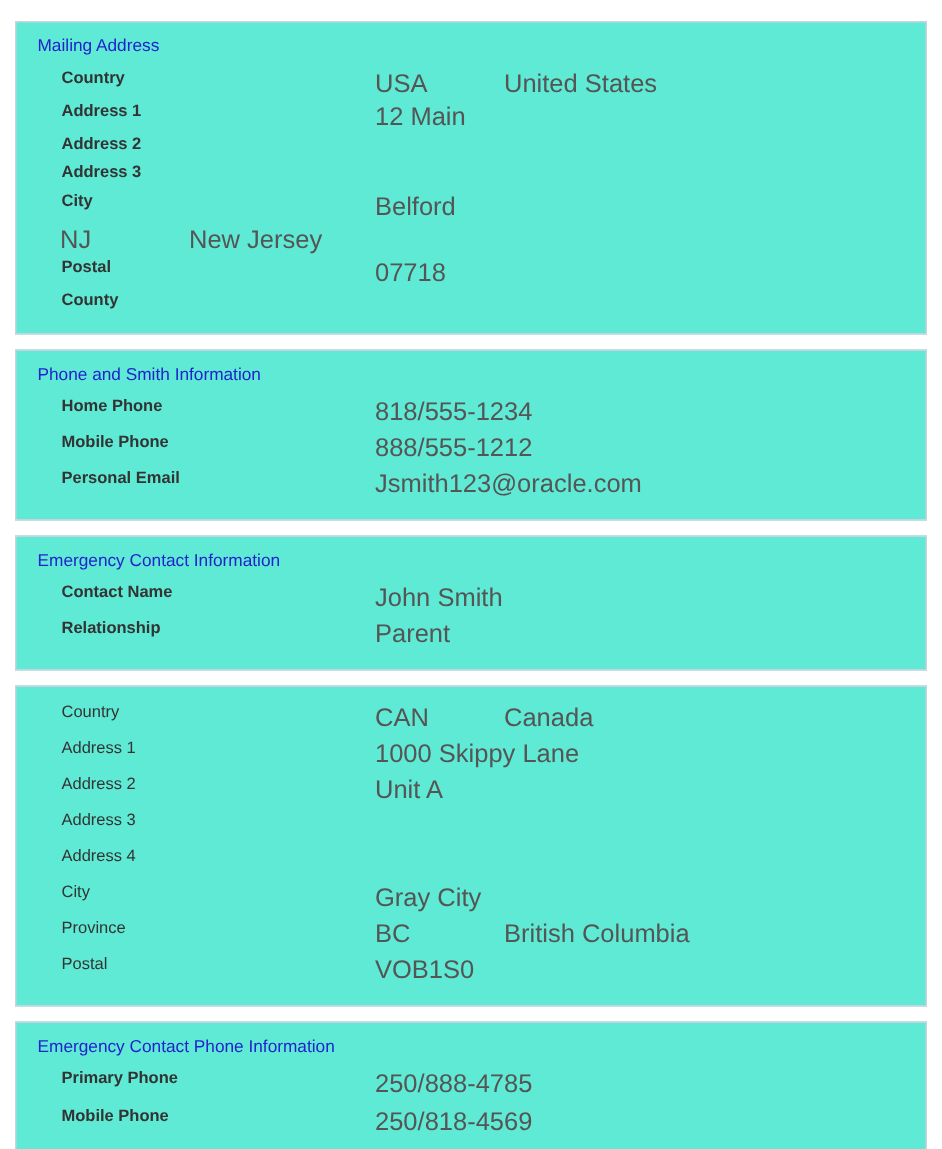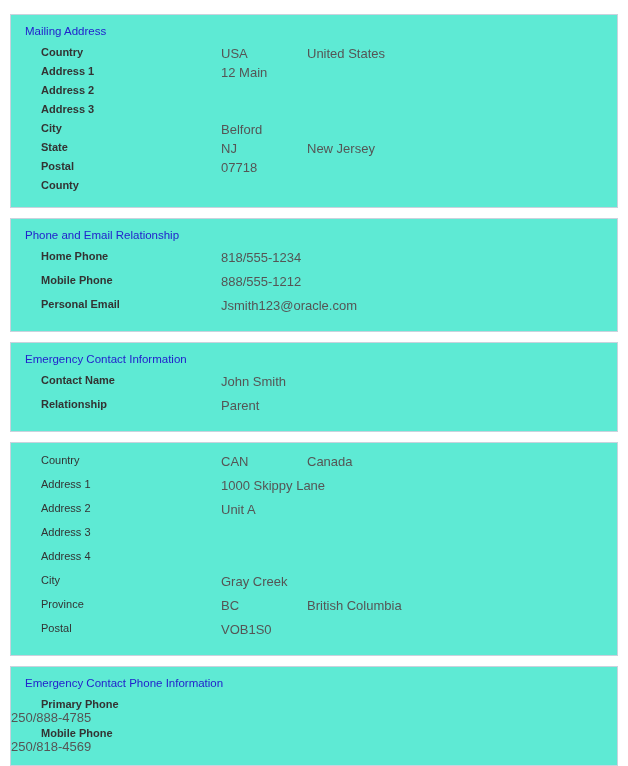--- a/index.html
+++ b/index.html
@@ -52,8 +52,9 @@
   }
   .value {
     color: #555555;
-    font-size: 13px;
+    font-size: 17px;
     display: flex;
+    margin-left: 29px;
   }
   .v1 {
     min-width: 62px;

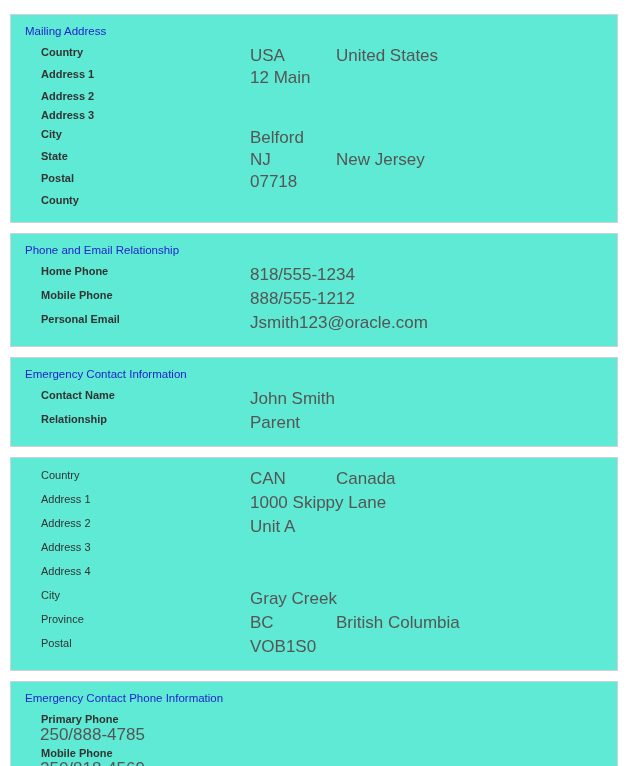--- a/index.html
+++ b/index.html
@@ -109,7 +109,6 @@
         </div>
       </div>
       <div class="row">
-        <div class="label">State</div>
         <div class="value">
           <span class="v1">NJ</span>
           <span class="v2">New Jersey</span>

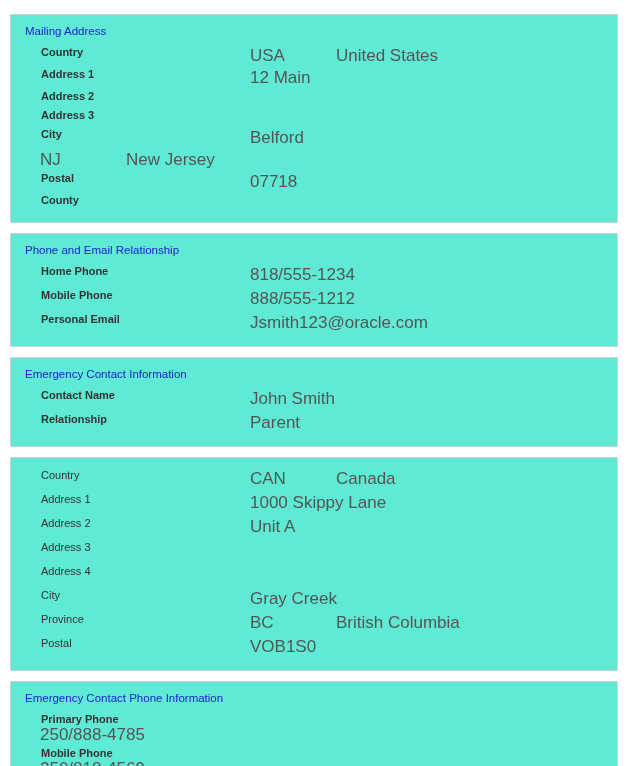--- a/index.html
+++ b/index.html
@@ -130,7 +130,7 @@
       </div>
     </div>
     <div class="panel">
-      <div class="panel-title">Phone and Email Relationship</div>
+      <div class="panel-title">Phone and Smith Information</div>
       <div class="row row-tall">
         <div class="label">Home Phone</div>
         <div class="value">

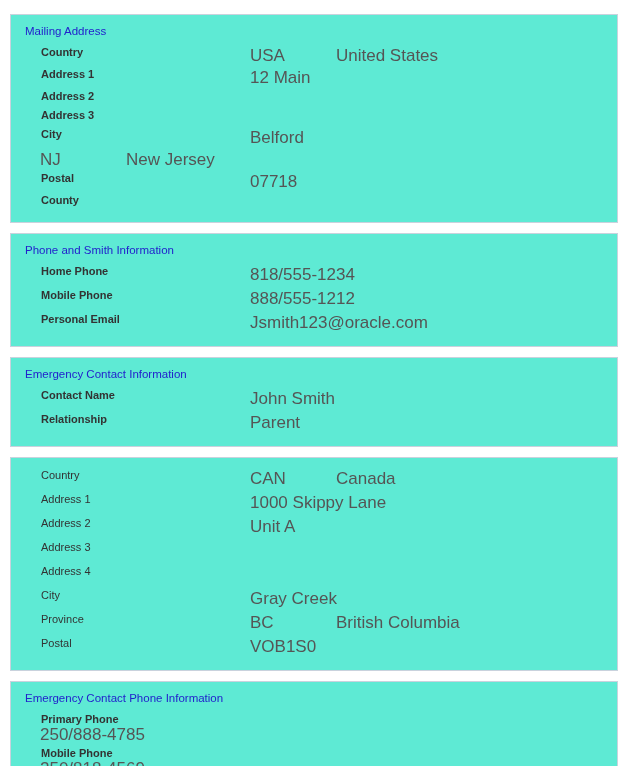--- a/index.html
+++ b/index.html
@@ -209,7 +209,7 @@
       <div class="row row-tall">
         <div class="label plain">City</div>
         <div class="value">
-          <span class="v1">Gray Creek</span>
+          <span class="v1">Gray City</span>
           <span class="v2"></span>
         </div>
       </div>

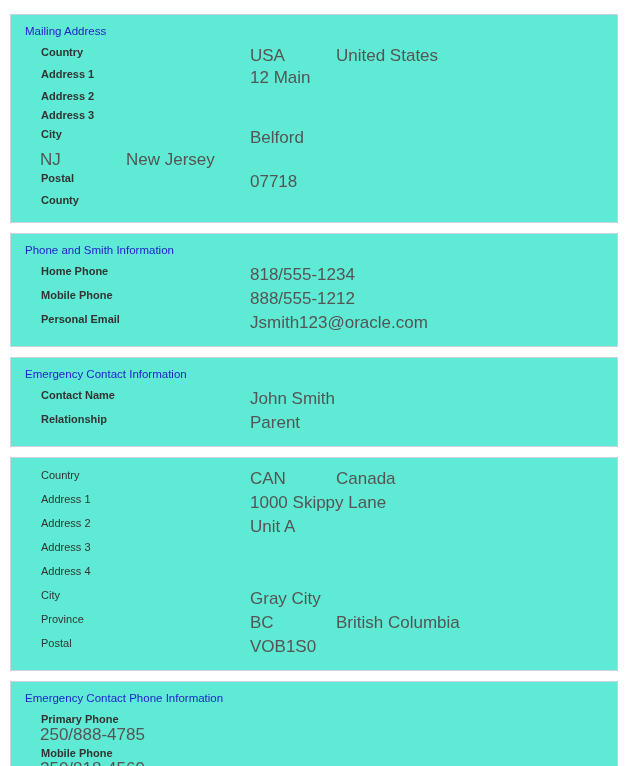--- a/index.html
+++ b/index.html
@@ -65,7 +65,7 @@
     padding-left: 24px;
   }
   .row-tall { min-height: 22px; }
-  .row-tall2 { min-height: 23px; flex-direction: column; }
+  .row-tall2 { min-height: 23px; }
 </style>
 </head>
 <body>

